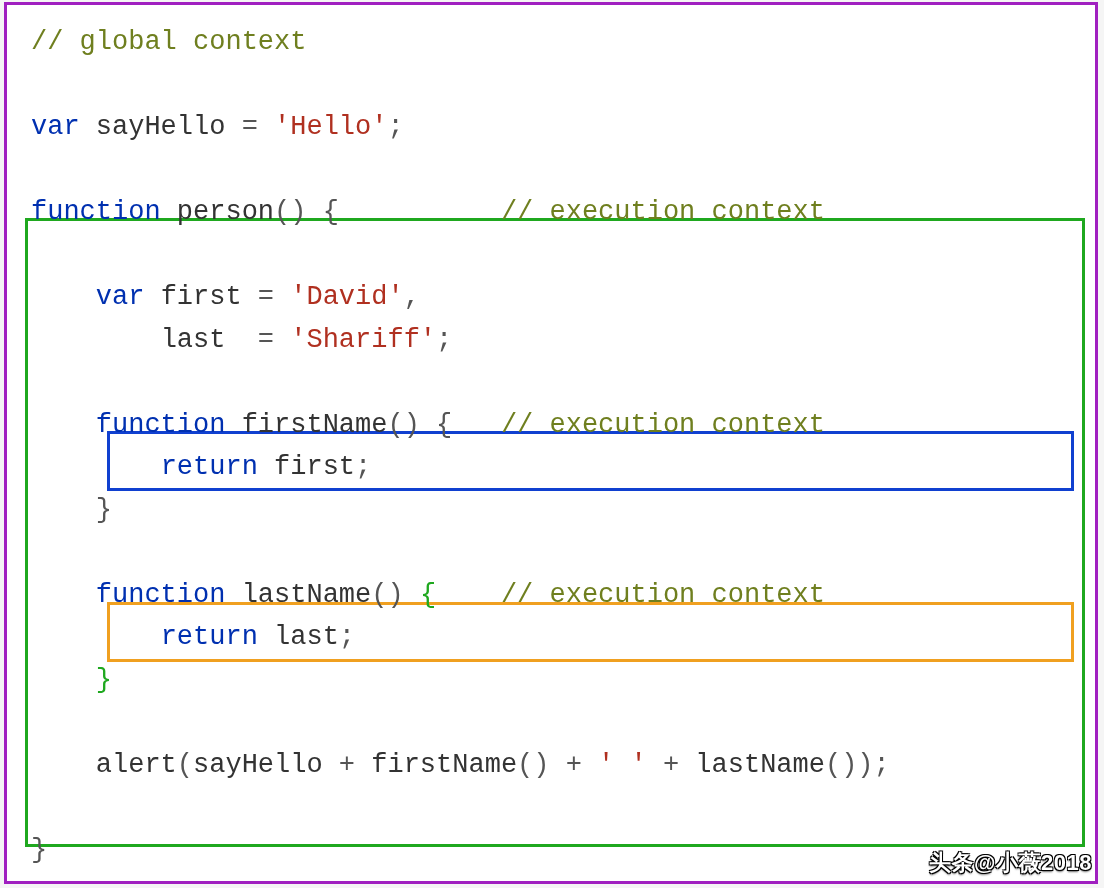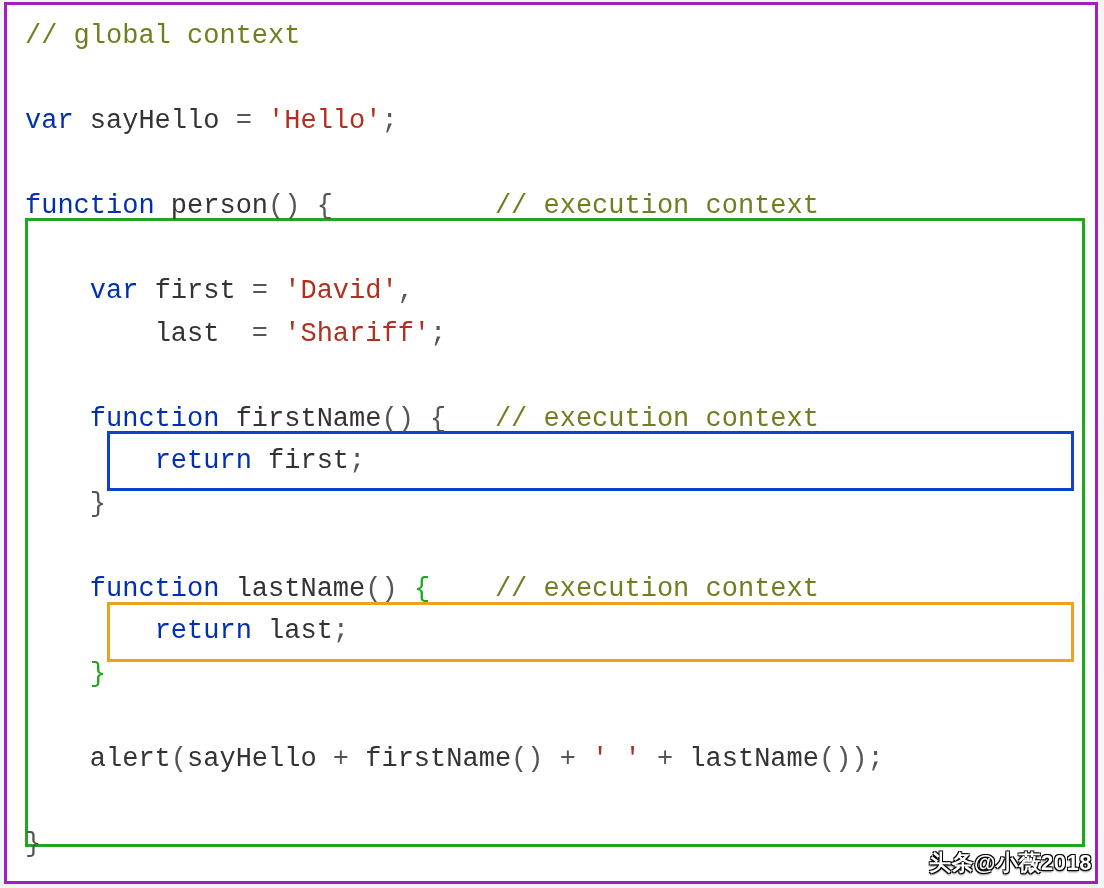--- a/index.html
+++ b/index.html
@@ -40,7 +40,7 @@
     position: absolute;
     left: 16px;
     top: 8px;
-    margin: 2px;
+    margin: 8px;
     font-family: Consolas, "Courier New", monospace;
     font-size: 27px;
     line-height: 42.5px;

